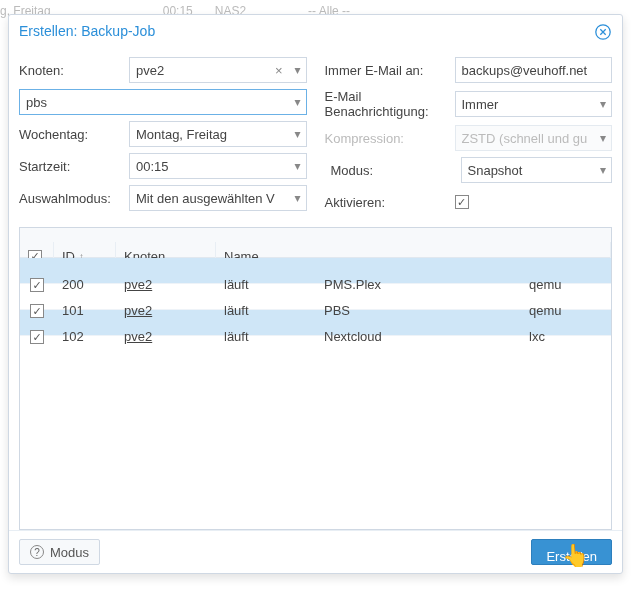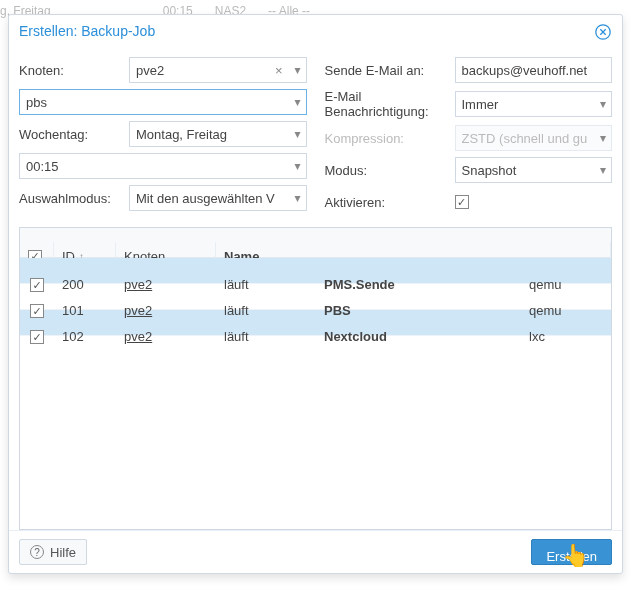--- a/index.html
+++ b/index.html
@@ -61,7 +61,7 @@
   <span>g, Freitag</span>
   <span style="margin-left:90px">00:15</span>
   <span>NAS2</span>
-  <span style="">-- Alle --</span>
+  <span style="margin-left:40px">-- Alle --</span>
 </div>
 
 <div class="window">

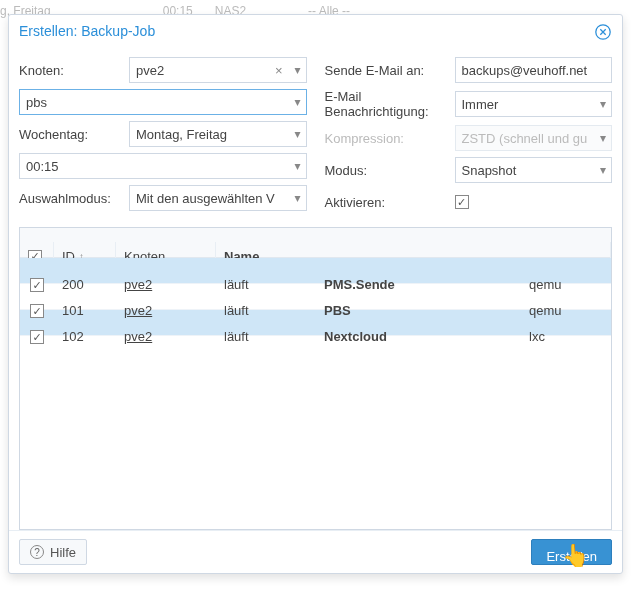--- a/index.html
+++ b/index.html
@@ -96,7 +96,7 @@
       </div>
     <div class="col" id="col-right">
         <div class="row">
-          <div class="label" style="width: 130px;">Sende E-Mail an:</div>
+          <div class="label" style="width: 130px;">Immer E-Mail an:</div>
           <div class="field"><input class="input" value="backups@veuhoff.net" style=""></div>
         </div>
         <div class="row">

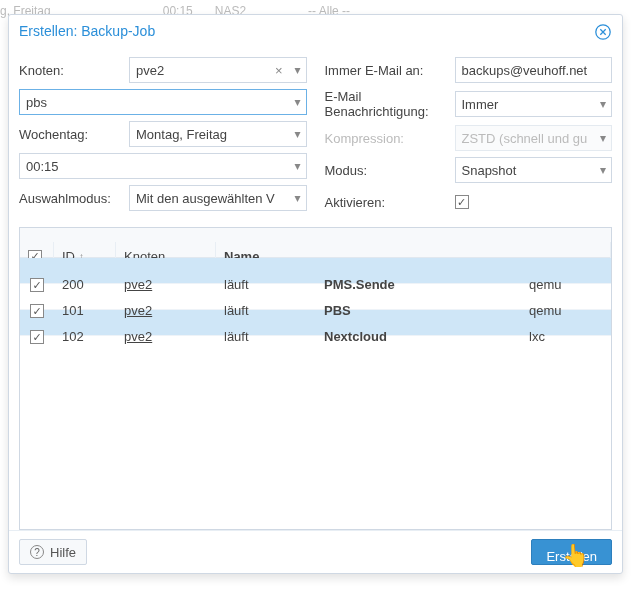--- a/index.html
+++ b/index.html
@@ -87,6 +87,7 @@
           <div class="field"><input class="input" value="Montag, Freitag" style=""><span class="chev">▾</span></div>
         </div>
         <div class="row">
+          <div class="label">Startzeit:</div>
           <div class="field"><input class="input" value="00:15" style=""><span class="chev">▾</span></div>
         </div>
         <div class="row">

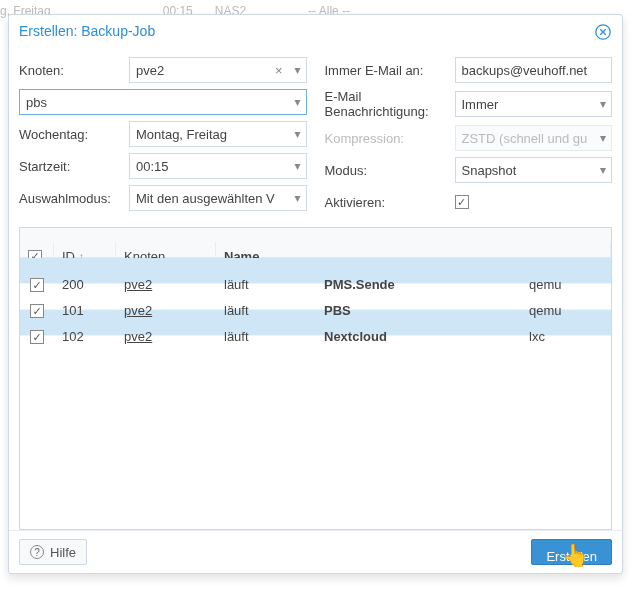--- a/index.html
+++ b/index.html
@@ -109,7 +109,7 @@
           <div class="field"><input class="input disabled" disabled="" value="ZSTD (schnell und gut)" style=""><span class="chev">▾</span></div>
         </div>
         <div class="row">
-          <div class="label" style="width: 130px;">Modus:</div>
+          <div class="label" style="width: 130px; margin-left: 6px;">Modus:</div>
           <div class="field"><input class="input" value="Snapshot" style=""><span class="chev">▾</span></div>
         </div>
         <div class="row">

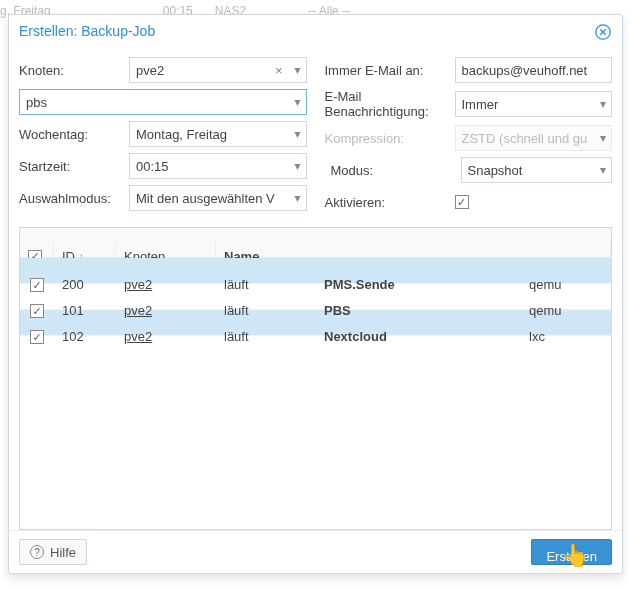--- a/index.html
+++ b/index.html
@@ -41,7 +41,7 @@
   .c-id  { width: 62px; flex: none; }
   .c-kn  { width: 100px; flex: none; text-decoration: underline; }
   .c-st  { width: 100px; flex: none; }
-  .c-nm  { flex: 1; font-weight: bold; }
+  .c-nm  { flex: 1; }
   .c-ty  { width: 90px; flex: none; }
   .th { border-right: 1px solid #e8eef4; height: 100%; display: flex; align-items: center; gap: 4px; }
   .sort-arrow { font-size: 10px; color: #888; }

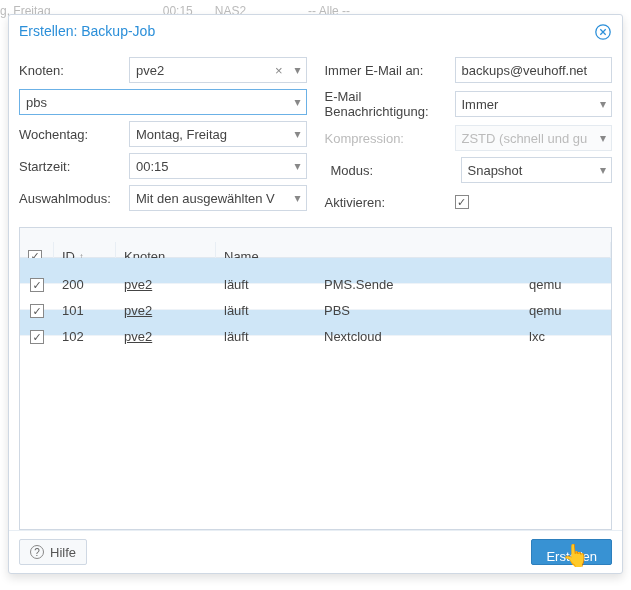--- a/index.html
+++ b/index.html
@@ -137,7 +137,7 @@
           <div class="td c-id">200</div>
           <div class="td c-kn">pve2</div>
           <div class="td c-st">läuft</div>
-          <div class="td c-nm">PMS.Sende</div>
+          <div class="td c-nm">PMS.Plex</div>
           <div class="td c-ty">qemu</div>
         </div>
         <div class="tr">

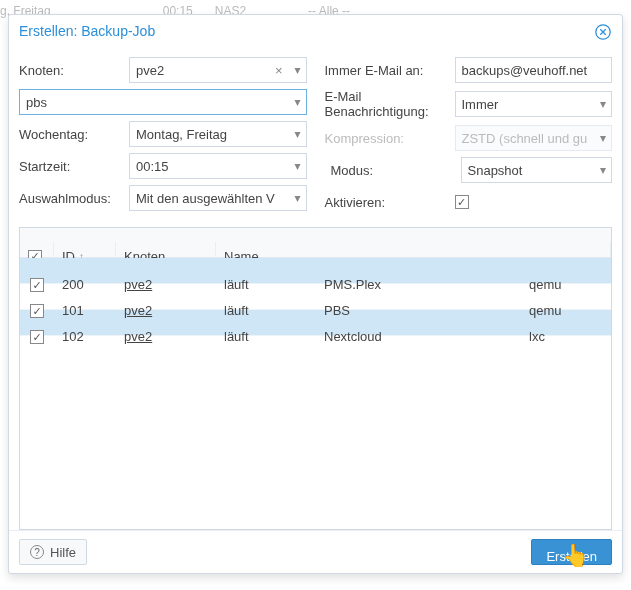--- a/index.html
+++ b/index.html
@@ -162,7 +162,7 @@
   <div class="footer">
     <button class="help-btn">
       <span class="help-icon">?</span>
-      <span>Hilfe</span>
+      <span>Modus</span>
     </button>
     <div style="position:relative">
       <button class="primary-btn">Erstellen</button>

